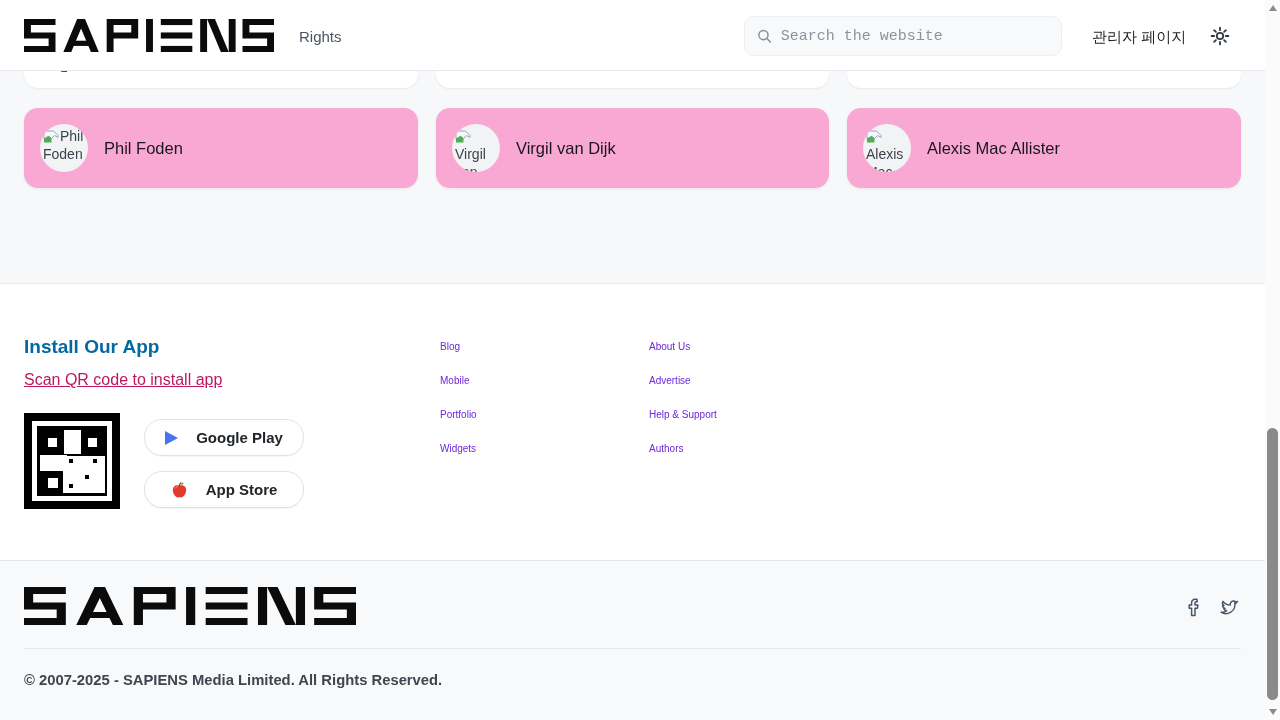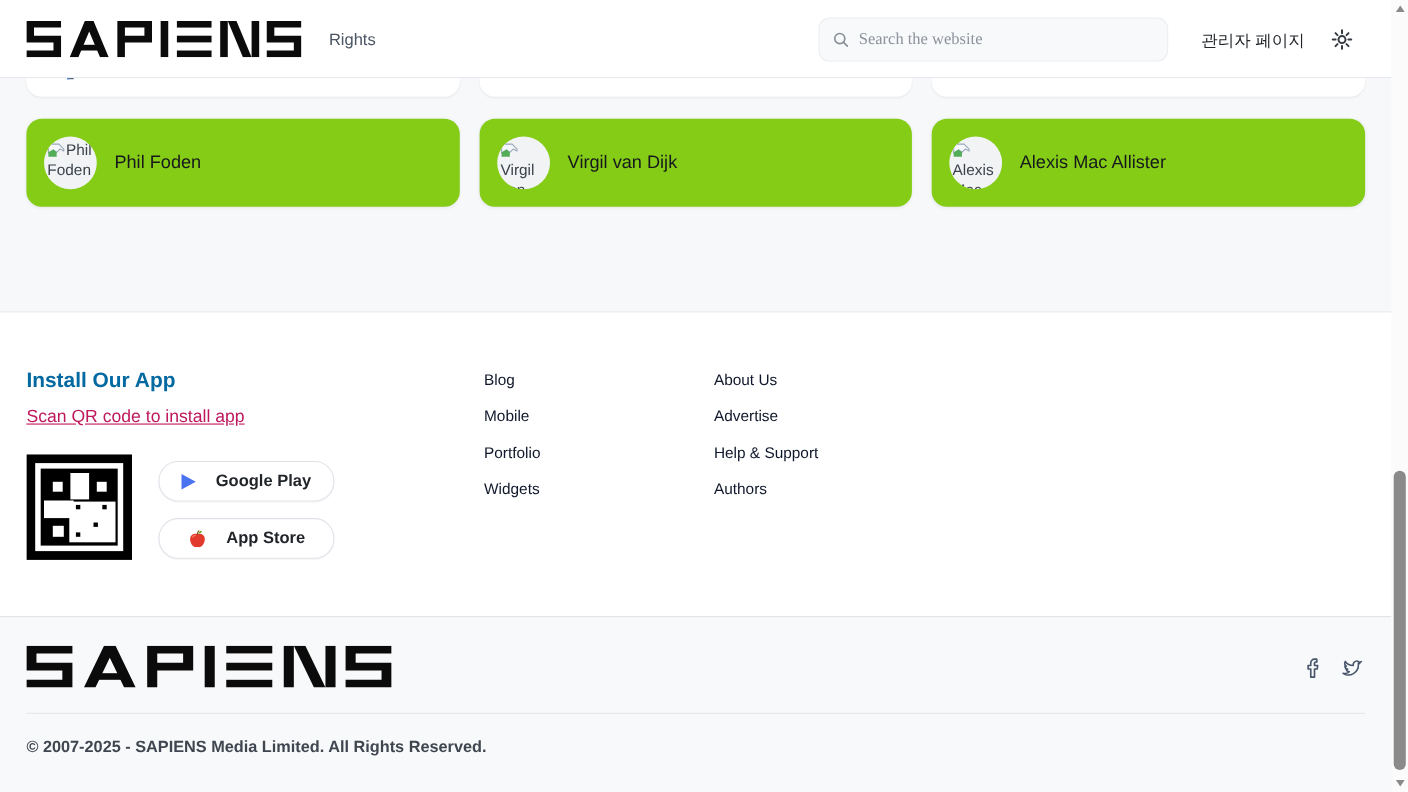--- a/index.html
+++ b/index.html
@@ -16,7 +16,7 @@
     display:flex; align-items:center; padding:0 12px; gap:9px; }
   .search-box input { border:none; outline:none; background:transparent;
     font-size:15px; color:#1f2430; width:100%;
-    font-family:Liberation Serif, serif; }
+    font-family:Liberation Mono, monospace; }
   .search-box input::placeholder { color:#8d939c; }
   .admin-link { position:absolute; left:1092px; top:28px; font-size:15px;
     color:#212529; font-weight:500; cursor:pointer; white-space:nowrap; }

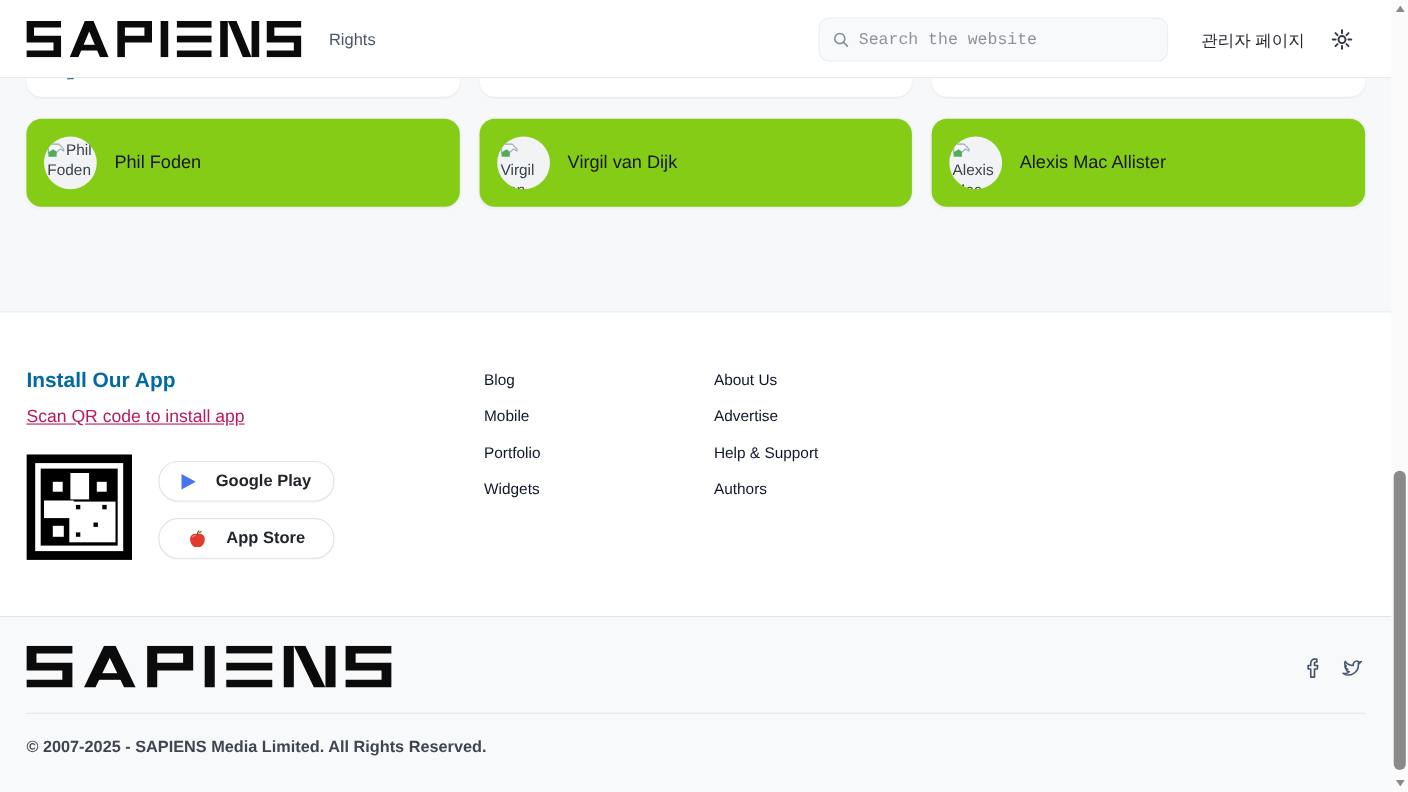--- a/index.html
+++ b/index.html
@@ -27,7 +27,7 @@
     border-radius:0 0 14px 14px; box-shadow:0 1px 2px rgba(16,24,40,.07); }
   .cut-artifact { position:absolute; left:37px; top:-2px; width:6px; height:3px;
     background:#33495e; border-left:2px solid #1d6fd1; }
-  .card { position:absolute; top:108px; height:80px; background:#84cc16;
+  .card { position:absolute; top:108px; height:80px; background:#f9a8d4;
     border-radius:14px; box-shadow:0 1px 3px rgba(16,24,40,.07);
     display:flex; align-items:center; padding:0 16px; gap:16px; cursor:pointer; }
   .avatar { width:48px; height:48px; border-radius:50%; background:#f1f3f5;

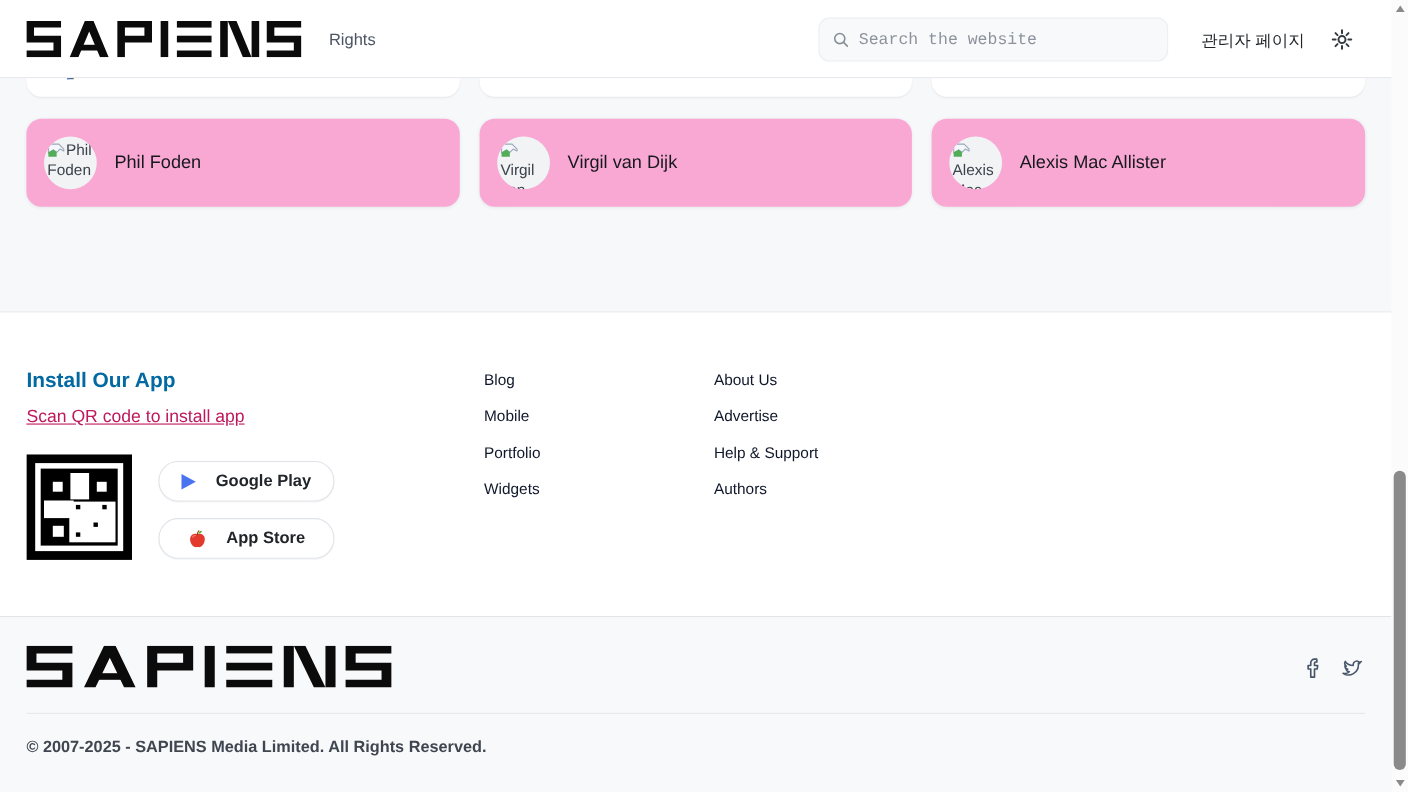--- a/index.html
+++ b/index.html
@@ -53,7 +53,7 @@
     border-top:7.5px solid transparent; border-bottom:7.5px solid transparent; }
   .links-col { position:absolute; top:53px; list-style:none; }
   .links-col li { margin-bottom:16px; line-height:16px; }
-  .links-col a { font-size:14px; color:#0f172a; text-decoration:none; cursor:pointer; }
+  .links-col a { font-size:10px; color:#6d28d9; text-decoration:none; cursor:pointer; }
   .col-1 { left:440px; } .col-2 { left:649px; }
 
   

